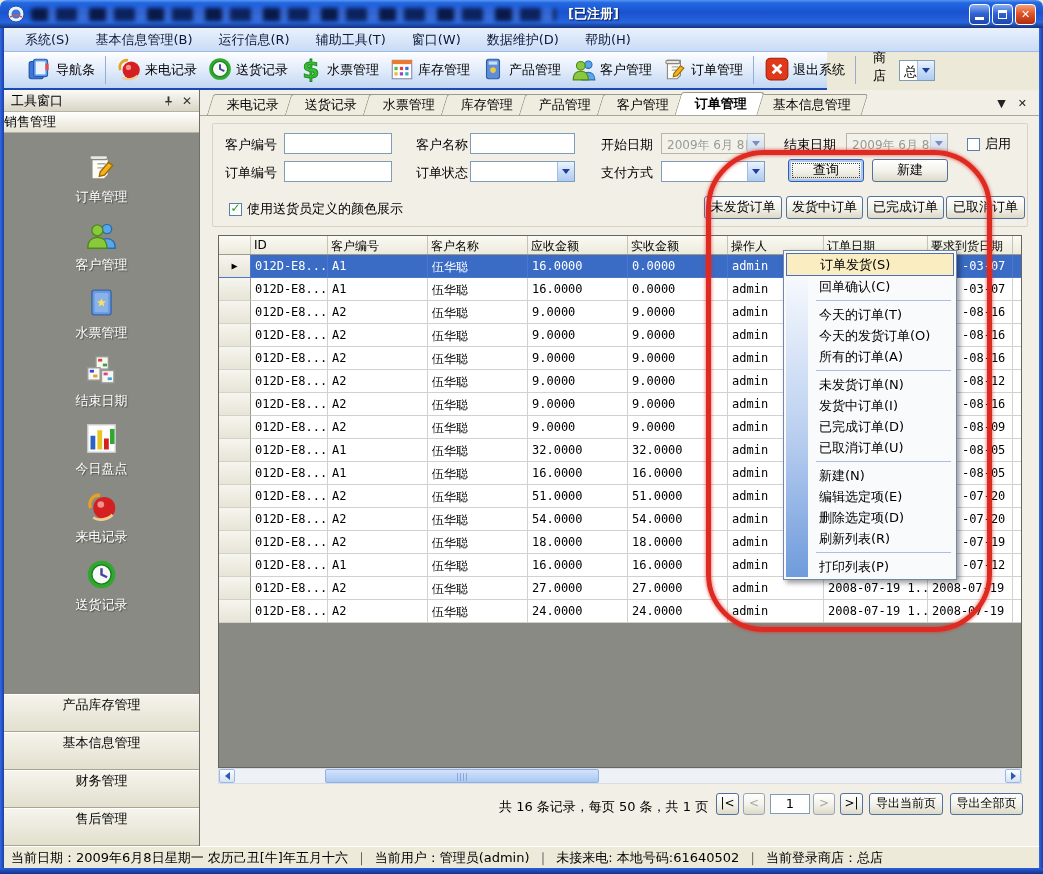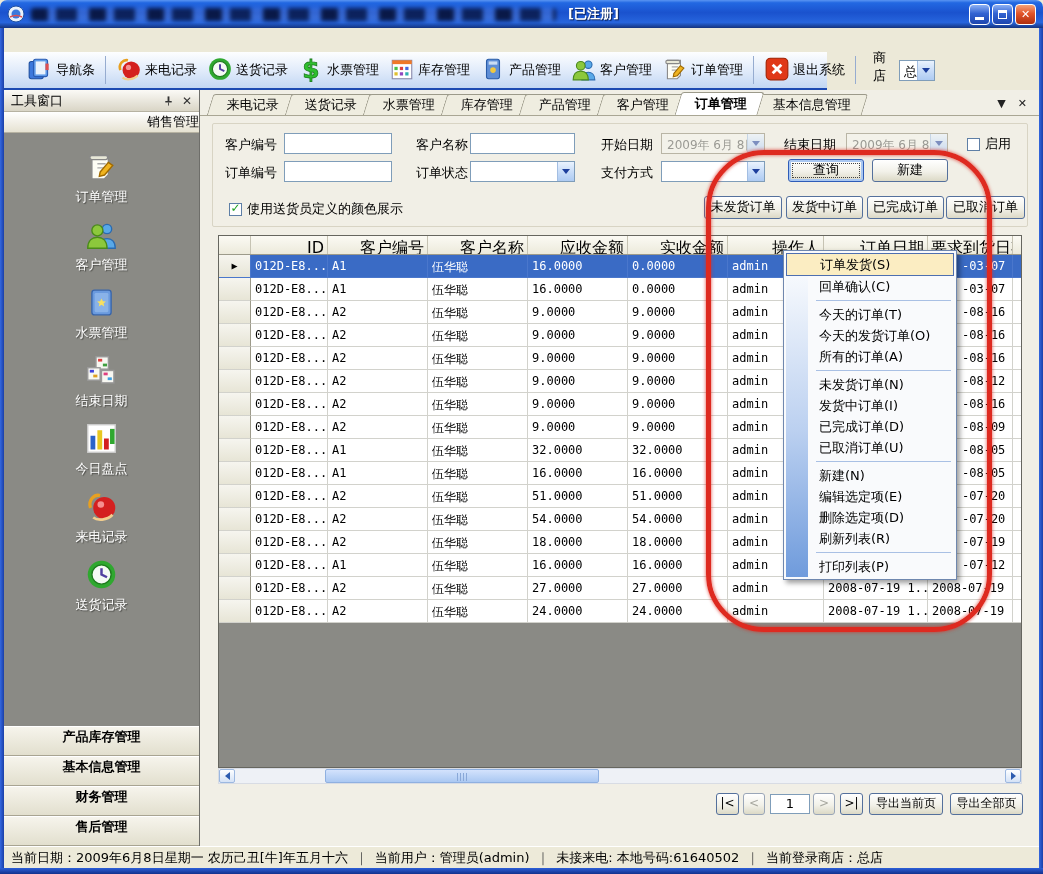--- a/index.html
+++ b/index.html
@@ -180,6 +180,15 @@
     </div>
   </div>
 
+  <div class="menubar">
+      <span class="menu-item">系统(S)</span>
+      <span class="menu-item">基本信息管理(B)</span>
+      <span class="menu-item">运行信息(R)</span>
+      <span class="menu-item">辅助工具(T)</span>
+      <span class="menu-item">窗口(W)</span>
+      <span class="menu-item">数据维护(D)</span>
+      <span class="menu-item">帮助(H)</span>
+    </div>
 
   <div class="toolbar">
     <div class="tb-grip"></div>

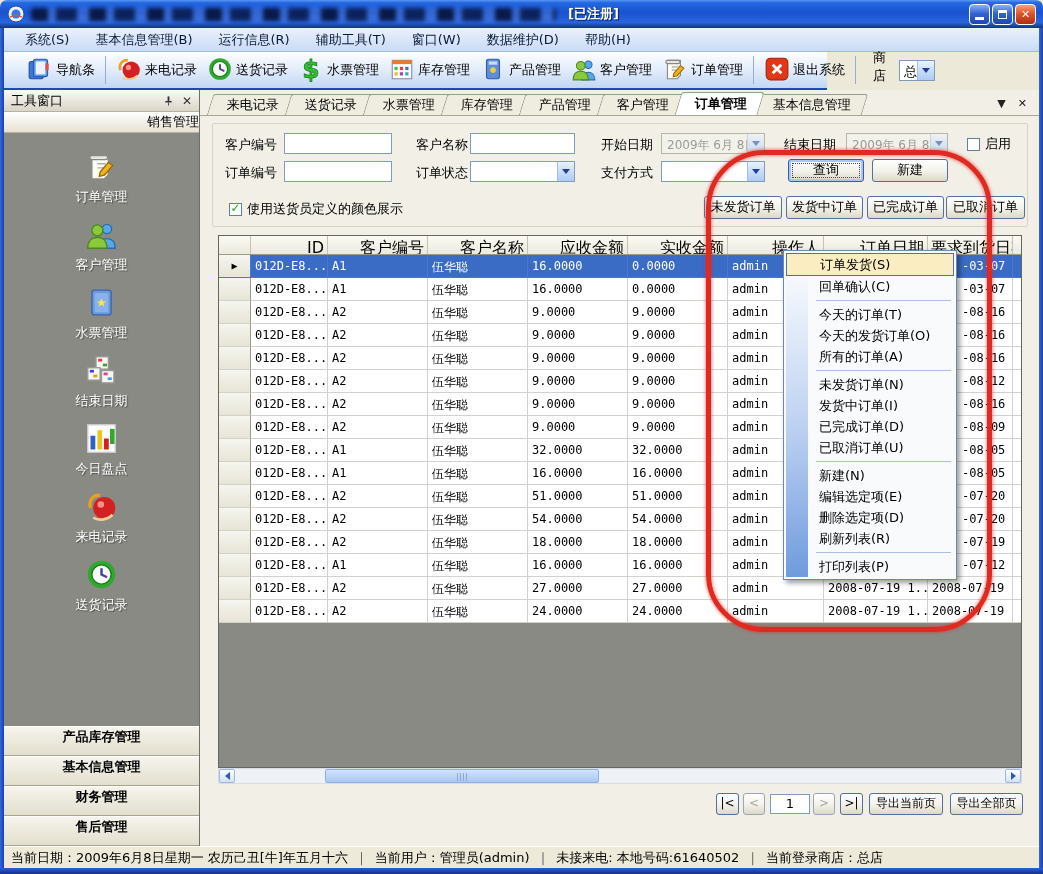--- a/index.html
+++ b/index.html
@@ -58,7 +58,7 @@
   .tw-header .ttl { flex:1; }
   .tw-icons { display:flex; gap:8px; align-items:center; font-size:12px; color:#333; }
   .tw-section { height:21px; flex:none; background:linear-gradient(180deg,#FFFFFF,#E6E2D2);
-    border-bottom:1px solid #B6B2A2; text-align:right; line-height:20px;padding-left:9px; }
+    border-bottom:1px solid #B6B2A2; text-align:left; line-height:20px; }
   .tw-body { flex:1; display:flex; flex-direction:column; align-items:center; padding-top:17px; overflow:hidden; }
   .tw-item { display:flex; flex-direction:column; align-items:center; margin-bottom:12px; }
   .tw-item svg { width:33px; height:33px; }

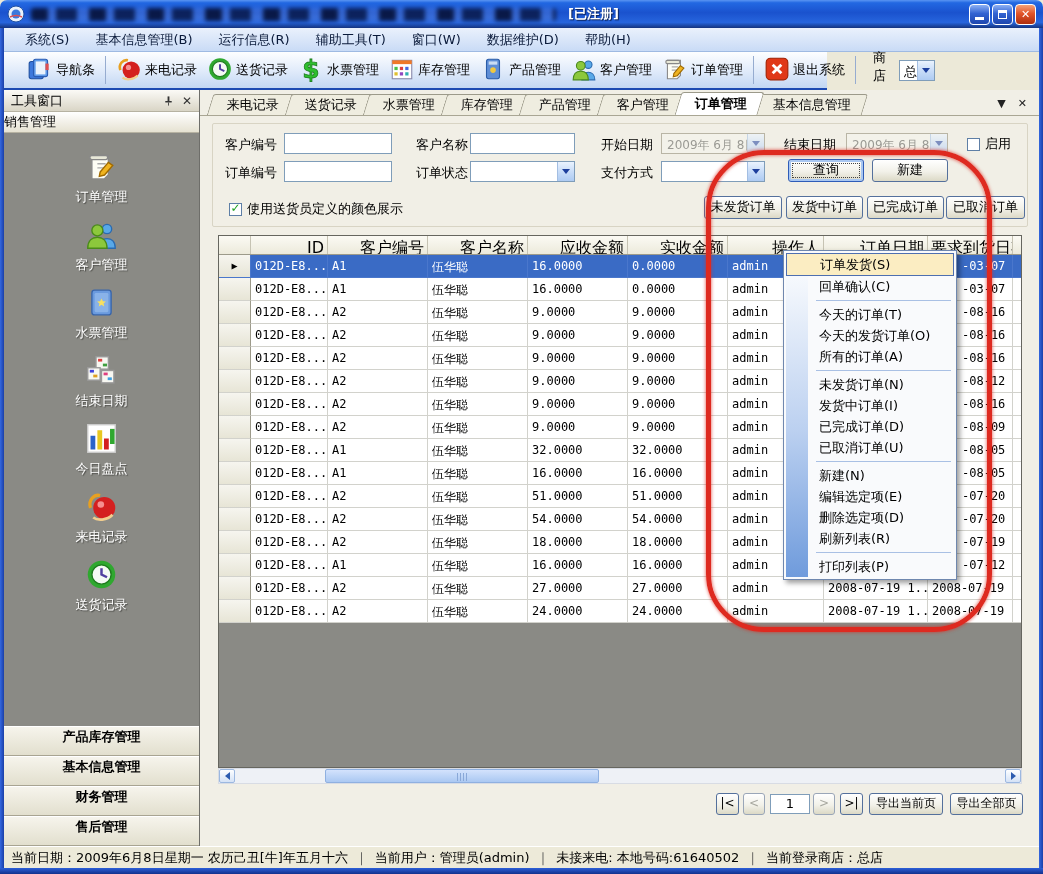--- a/index.html
+++ b/index.html
@@ -102,7 +102,7 @@
   .grid { position:absolute; left:18px; top:145px; width:804px; height:533px; background:#8A8A85;
     border:1px solid #66665F; overflow:hidden; }
   .ghead { display:flex; height:19px; background:linear-gradient(180deg,#FBFAF4,#ECEADB); border-bottom:1px solid #9C9A8A; }
-  .ghc { border-right:1px solid #C6C3B3; padding:2px 3px 0 3px; overflow:hidden; white-space:nowrap; font-size:16px; flex:none;text-align:right; }
+  .ghc { border-right:1px solid #C6C3B3; padding:2px 3px 0 3px; overflow:hidden; white-space:nowrap; font-size:12px; flex:none; }
   .grow { display:flex; height:23px; background:#fff; }
   .gc { border-right:1px solid #D2D2CC; border-bottom:1px solid #D2D2CC; padding:4px 4px 0 4px; overflow:hidden;
     white-space:nowrap; font-family:"DejaVu Sans Mono","DejaVu Sans",monospace; font-size:12px; flex:none; }

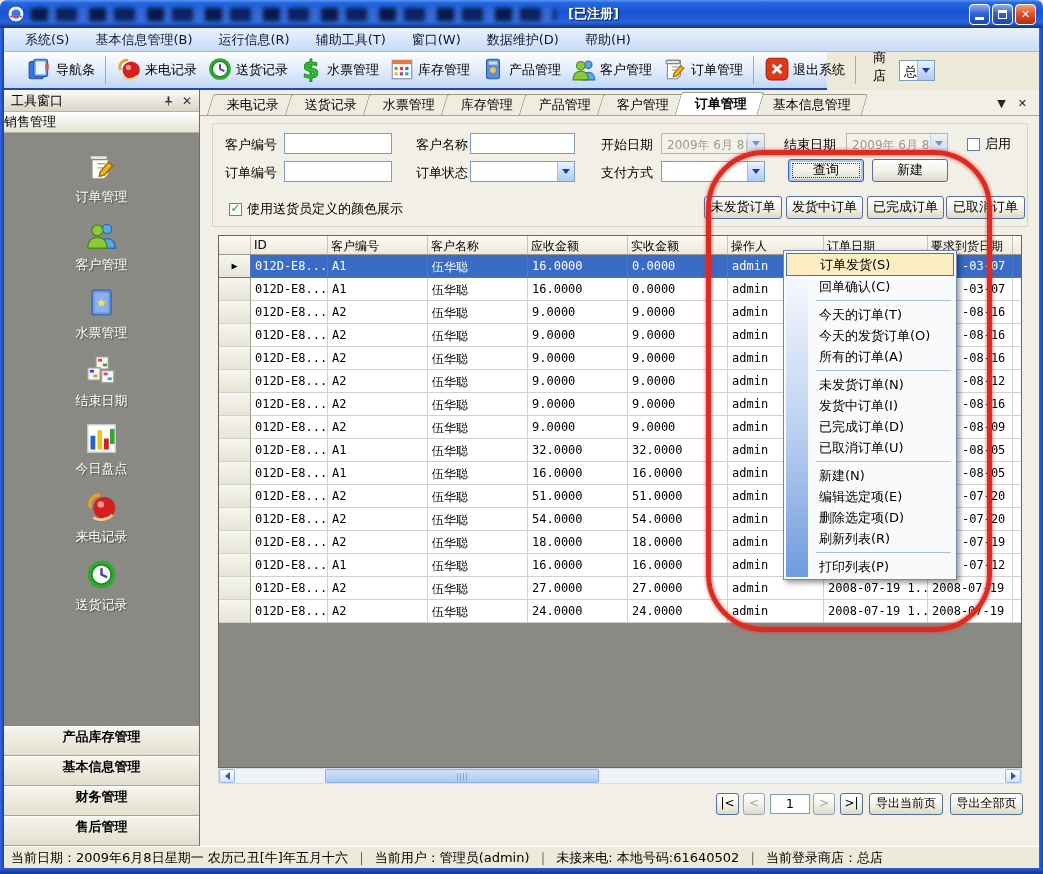--- a/index.html
+++ b/index.html
@@ -63,8 +63,8 @@
   .tw-item { display:flex; flex-direction:column; align-items:center; margin-bottom:12px; }
   .tw-item svg { width:33px; height:33px; }
   .tw-item .lbl { color:#fff; margin-top:2px; text-shadow:1px 1px 1px #4A4A46; }
-  .tw-bar { height:30px; flex:none; background:linear-gradient(180deg,#F6F4EC,#E2DFCE);
-    border-top:1px solid #FFF; border-bottom:1px solid #A8A492; text-align:center; line-height:19px;font-weight:bold; }
+  .tw-bar { height:38px; flex:none; background:linear-gradient(180deg,#F6F4EC,#E2DFCE);
+    border-top:1px solid #FFF; border-bottom:1px solid #A8A492; text-align:center; line-height:19px; }
 
   
   .main { position:absolute; left:200px; top:90px; width:839px; height:756px; background:#F1EFE6; }

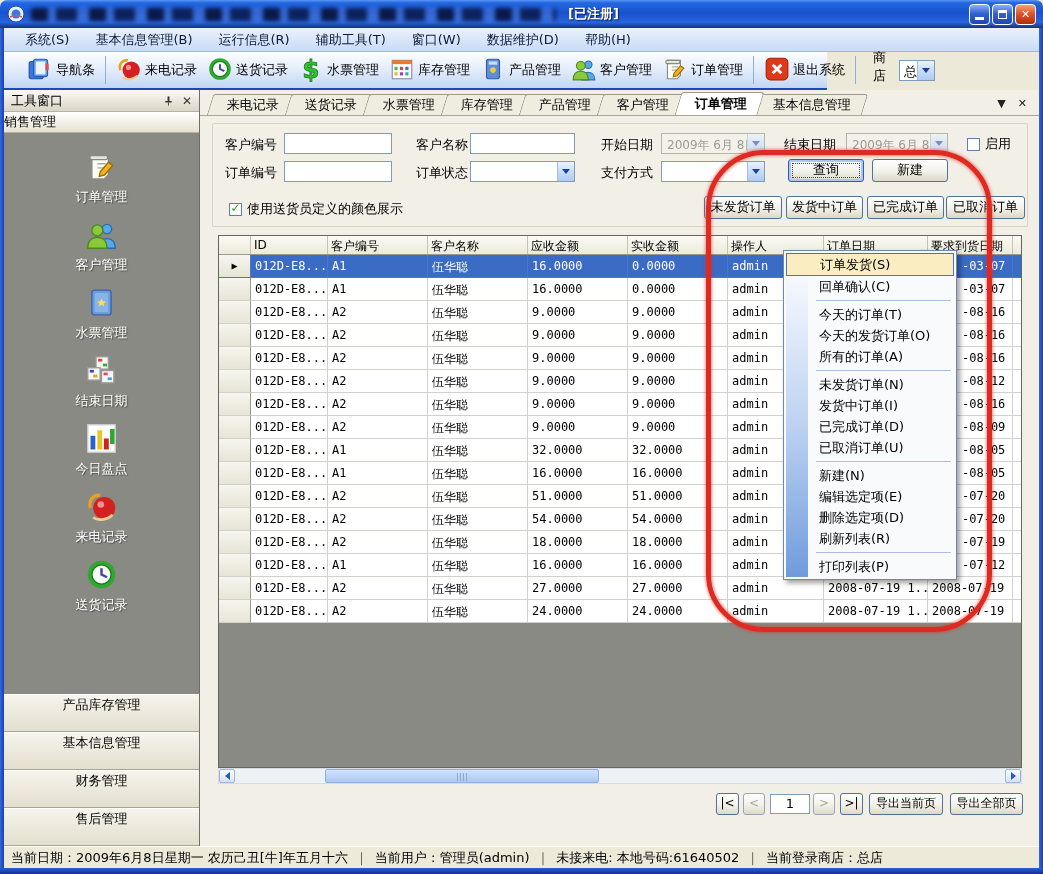--- a/index.html
+++ b/index.html
@@ -667,6 +667,7 @@
     </div>
 
     <div class="pager">
+      <span class="pager-text">共 16 条记录，每页 50 条，共 1 页</span>
       <div class="pgbtn" style="left:516px;width:23px;">|&lt;</div>
       <div class="pgbtn dis" style="left:543px;width:22px;">&lt;</div>
       <div class="pg-box">1</div>

